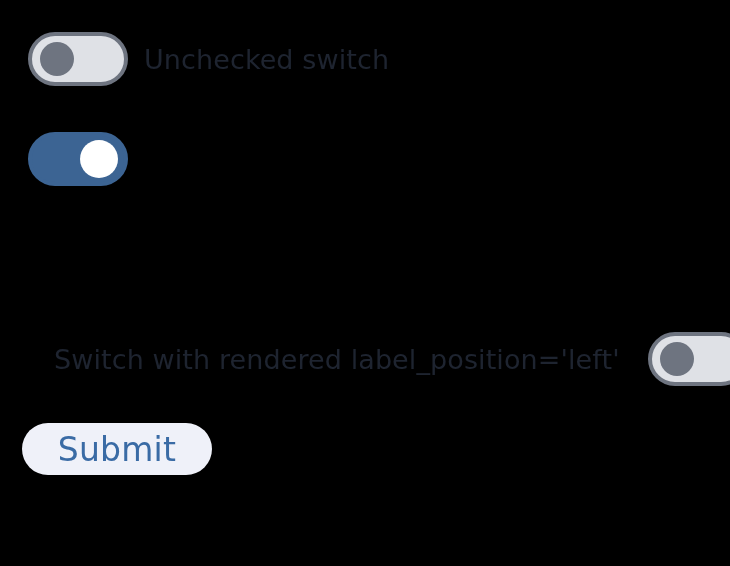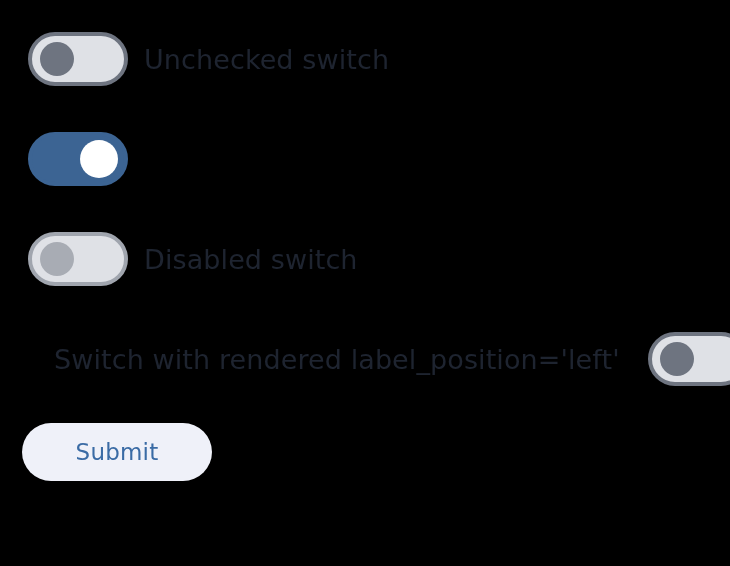--- a/index.html
+++ b/index.html
@@ -131,12 +131,6 @@
     </div>
   </div>
 
-  <div class="row row-3">
-    <div class="switch disabled" role="switch" aria-checked="false" aria-disabled="true">
-      <span class="knob"></span>
-    </div>
-    <span class="switch-label label-right">Disabled switch</span>
-  </div>
 
   <div class="row row-4">
     <span class="switch-label label-left">Switch with rendered label_position='left'</span>

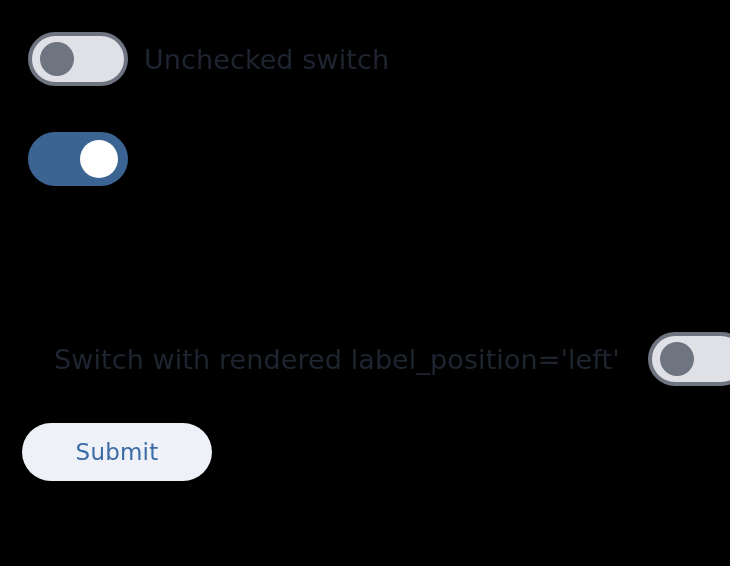--- a/index.html
+++ b/index.html
@@ -101,13 +101,13 @@
     left: 22px;
     top: 423px;
     width: 190px;
-    height: 58px;
+    height: 52px;
     border: none;
     border-radius: 29px;
     background: #eff1f9;
     color: #3a6ba5;
     font-family: "DejaVu Sans", "Liberation Sans", sans-serif;
-    font-size: 23px;
+    font-size: 33px;
     letter-spacing: 0.2px;
     cursor: pointer;
     padding: 0;

